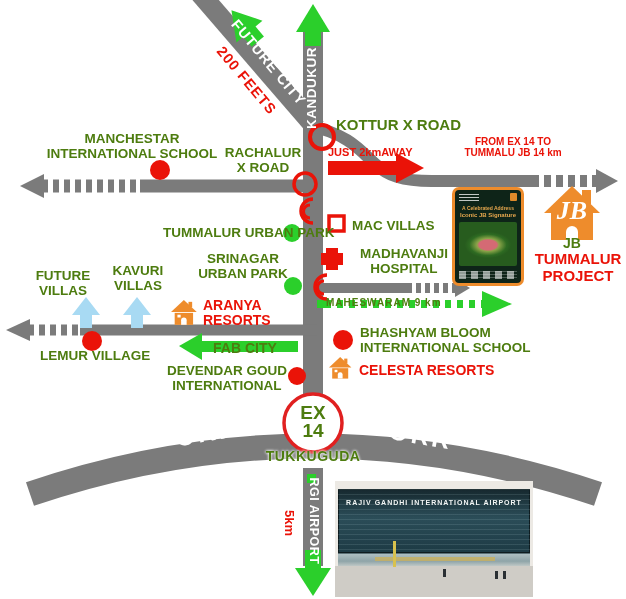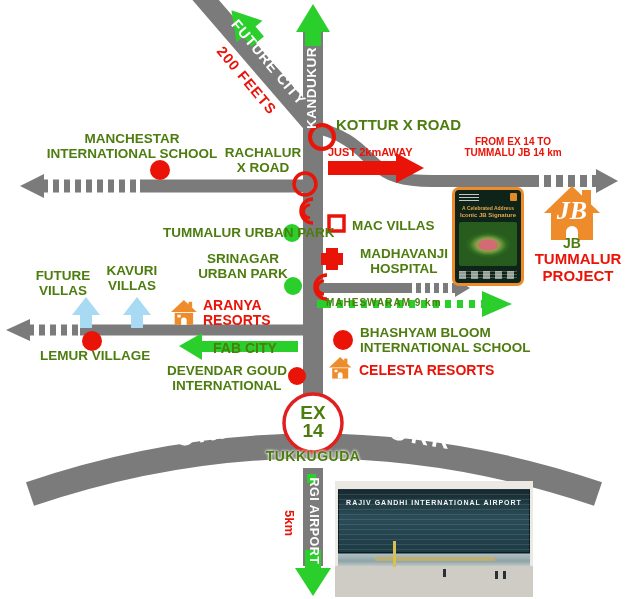--- a/index.html
+++ b/index.html
@@ -168,7 +168,7 @@
   <div class="lbl" style="left:326px;top:297px;font-size:10px;letter-spacing:1px;">MAHESWARAM 9 km</div>
   <div class="lbl c" style="left:63px;top:269px;transform:translateX(-50%);">FUTURE
 VILLAS</div>
-  <div class="lbl c" style="left:132px;top:264px;transform:translateX(-50%);text-align:center;">KAVURI
+  <div class="lbl c" style="left:138px;top:264px;transform:translateX(-50%);text-align:center;">KAVURI
 VILLAS</div>
   <div class="lbl red" style="left:203px;top:298px;font-size:14px;">ARANYA
 RESORTS</div>

